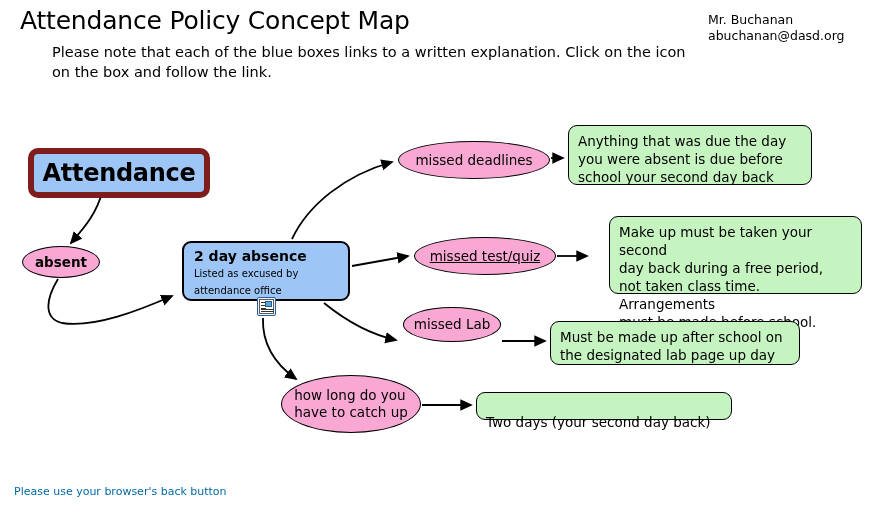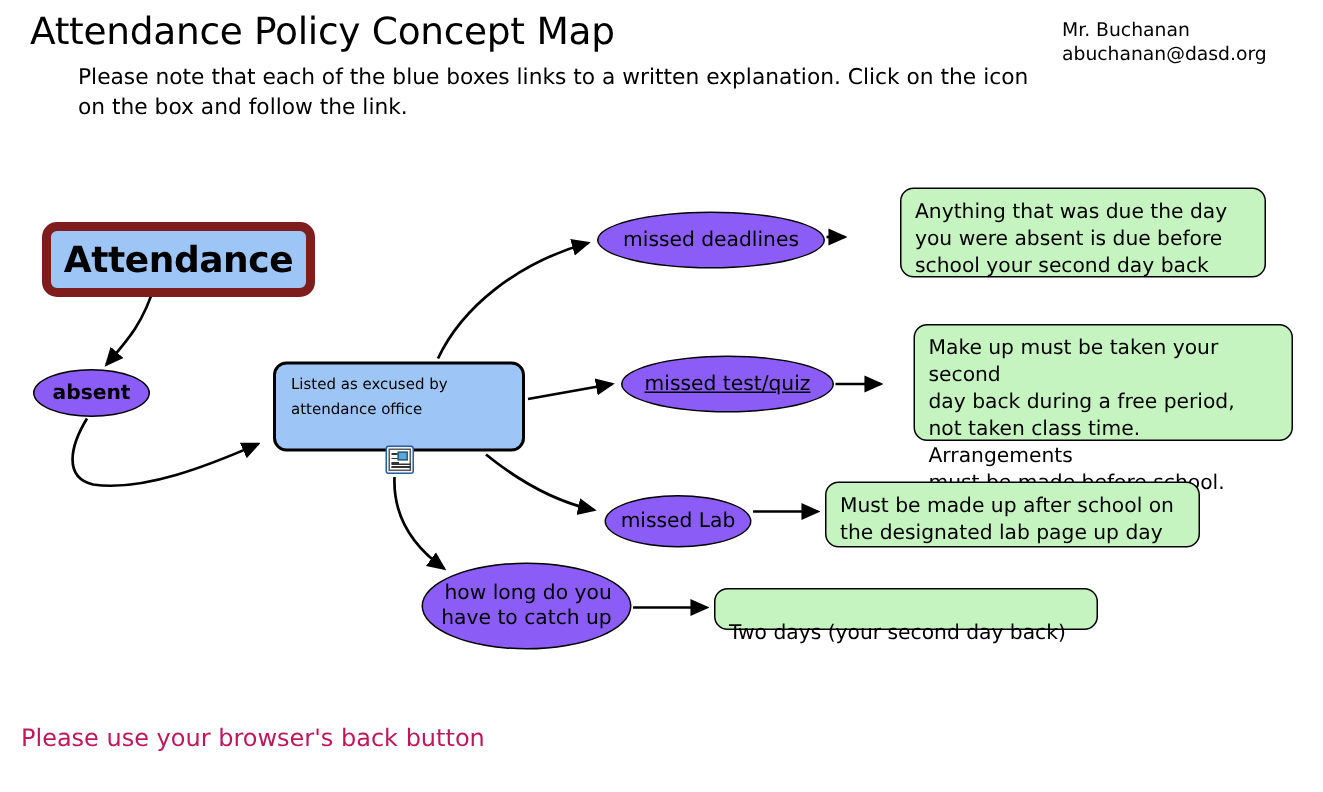--- a/index.html
+++ b/index.html
@@ -224,7 +224,7 @@
     font-size: 13.5px;
     line-height: 18px;
   }
-  #node-green-deadlines { left: 568px; top: 125px; width: 244px; height: 60px; margin-left: 32px; }
+  #node-green-deadlines { left: 568px; top: 125px; width: 244px; height: 60px; }
   #node-green-test      { left: 609px; top: 216px; width: 253px; height: 78px; }
   #node-green-lab       { left: 550px; top: 321px; width: 250px; height: 44px; }
   #node-green-howlong   { left: 476px; top: 392px; width: 256px; height: 28px;

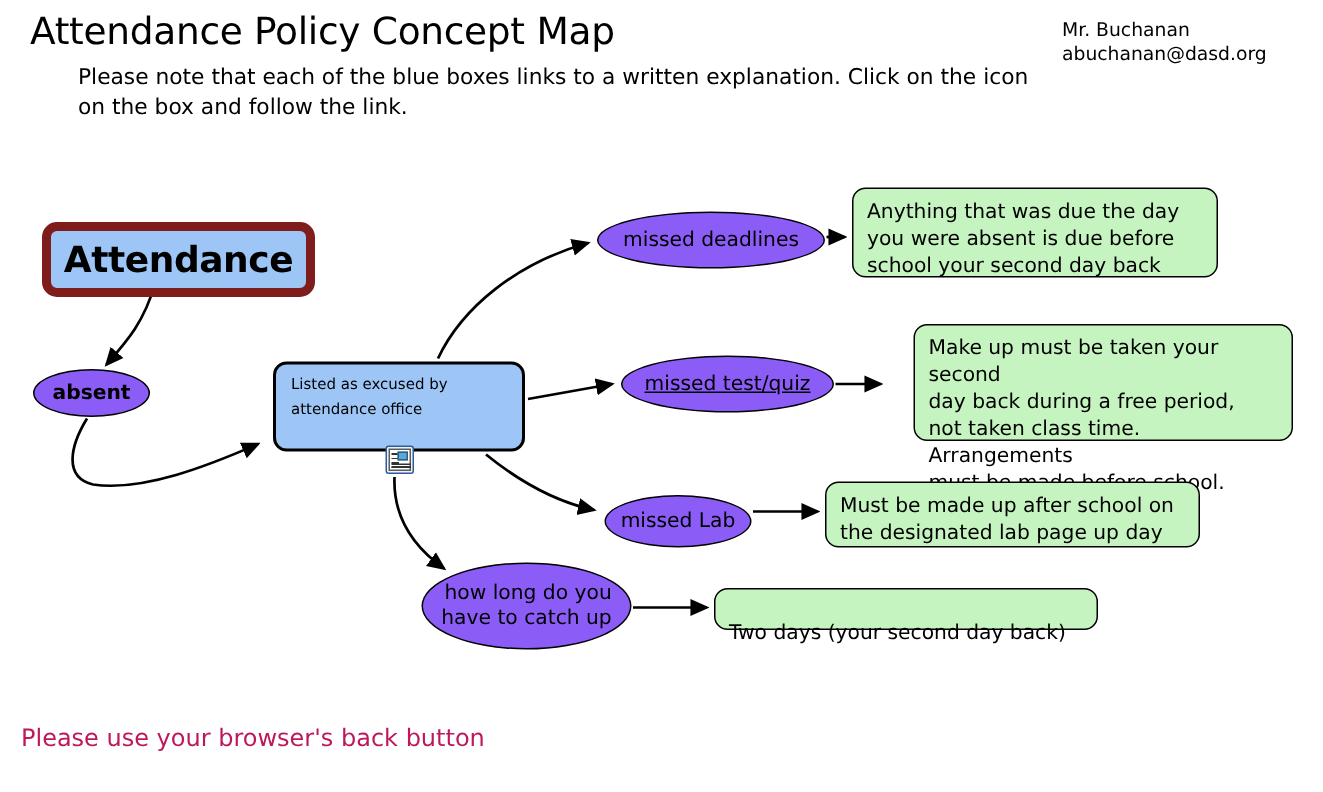--- a/index.html
+++ b/index.html
@@ -193,11 +193,11 @@
     position: absolute;
     border: 1.6px solid #000000;
     border-radius: 50%;
-    background: #8b5cf6;
+    background: #f9a8d4;
     display: flex;
     align-items: center;
     justify-content: center;
-    text-align: right;
+    text-align: left;
     box-sizing: border-box;
   }
   #node-absent { left: 22px; top: 246px; width: 78px; height: 32px; }

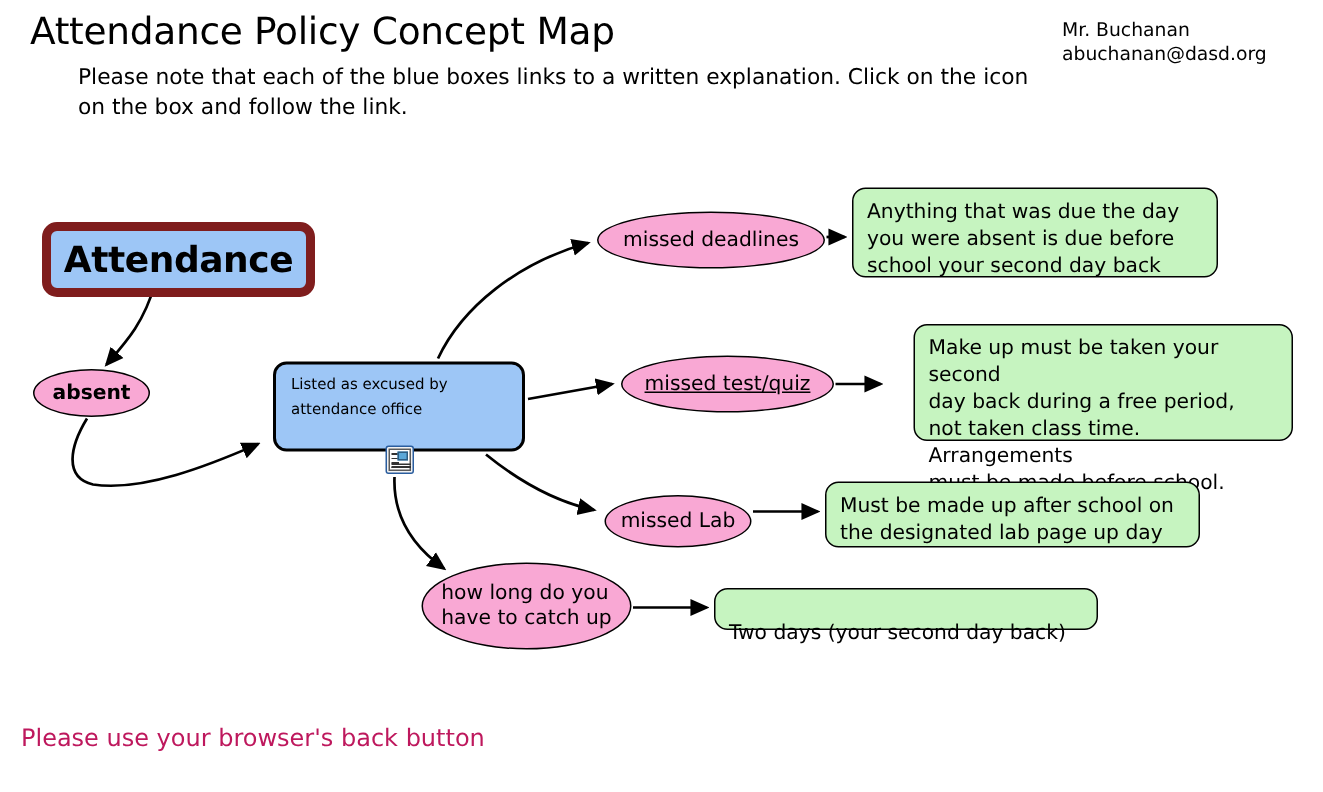--- a/index.html
+++ b/index.html
@@ -283,6 +283,7 @@
 
   <div class="node" id="node-two-day">
     <div class="face">
+      <div class="title">2 day absence</div>
       <div class="body">Listed as excused by</div>
       <div class="body">attendance office</div>
     </div>

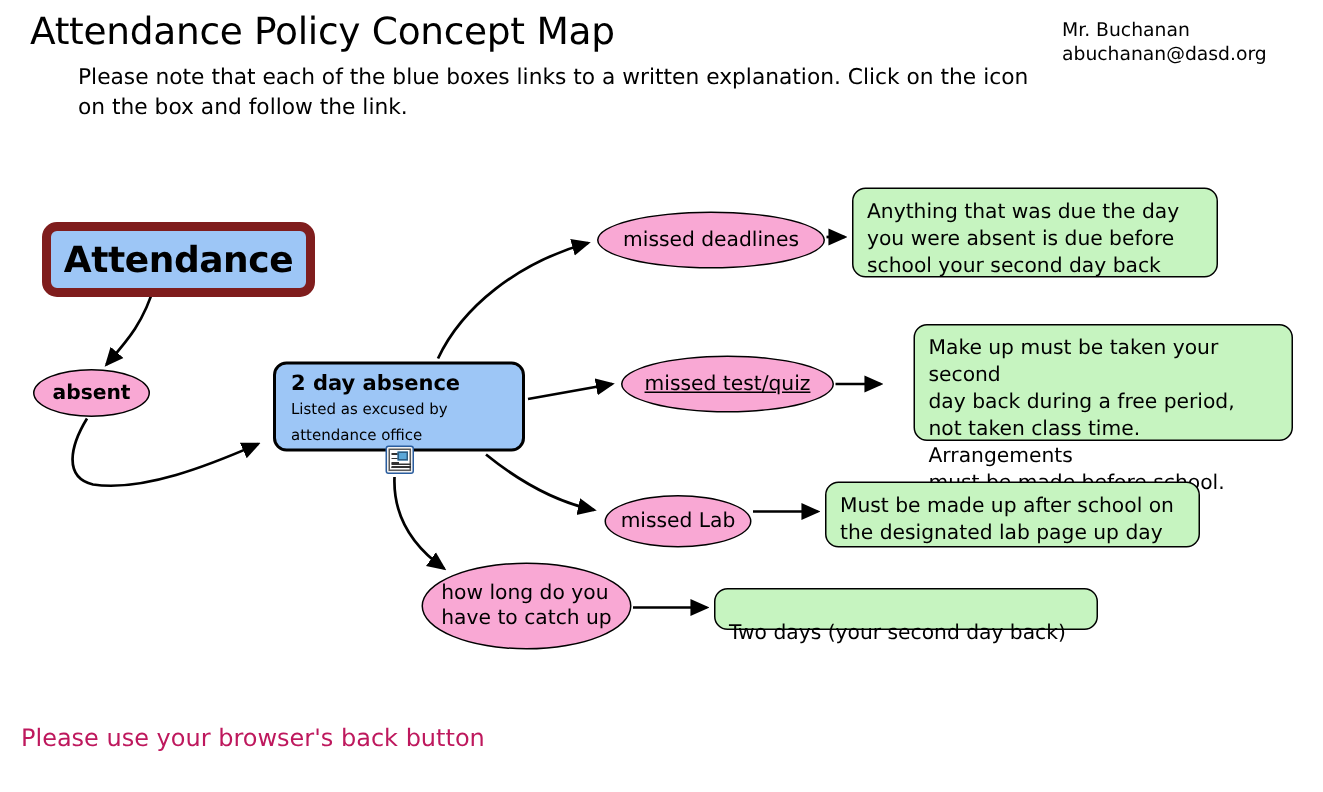--- a/index.html
+++ b/index.html
@@ -205,7 +205,7 @@
 
   #node-missed-deadlines { left: 398px; top: 141px; width: 152px; height: 38px; }
   #node-missed-test { left: 414px; top: 237px; width: 142px; height: 38px; text-decoration: underline; }
-  #node-missed-lab { left: 403px; top: 330px; width: 98px; height: 35px; }
+  #node-missed-lab { left: 403px; top: 307px; width: 98px; height: 35px; }
   #node-how-long { left: 281px; top: 375px; width: 140px; height: 58px; }
 
   .ellipse .label {

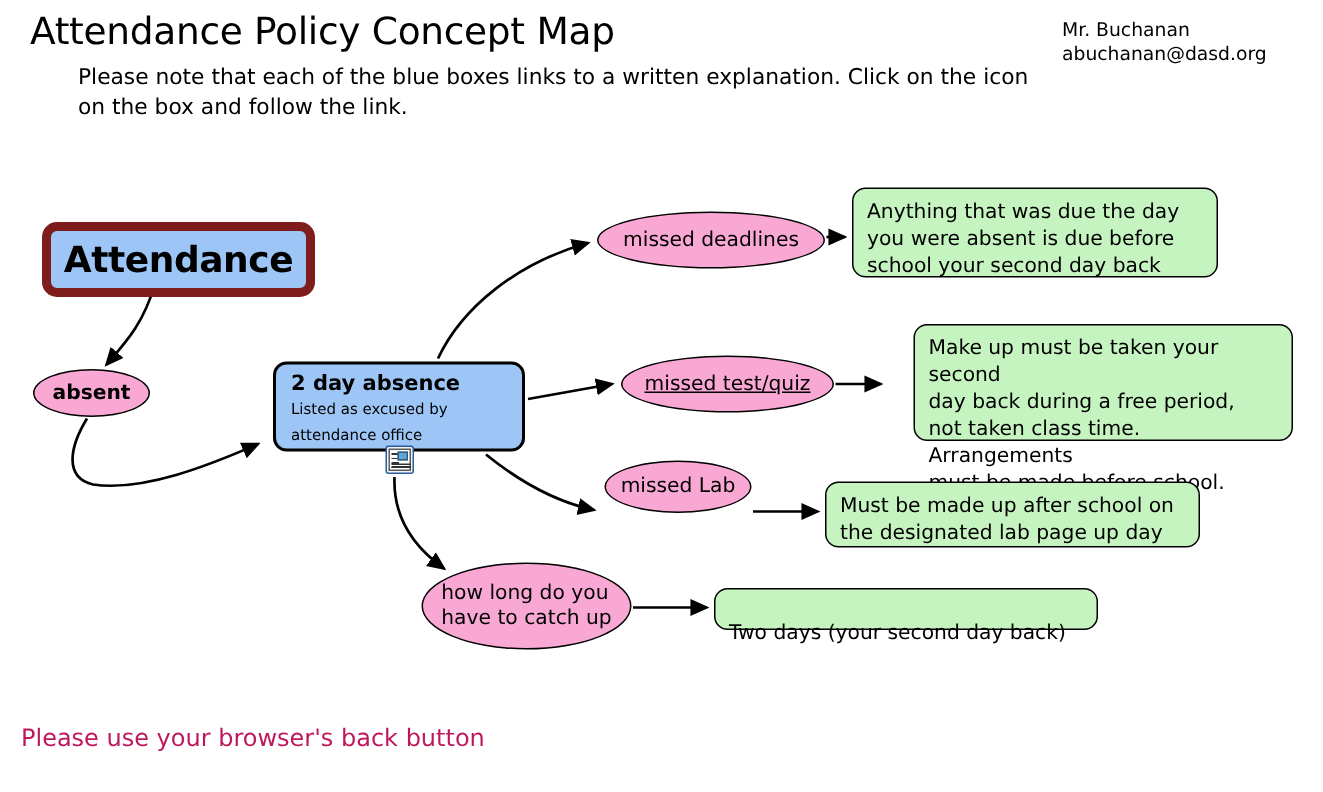--- a/index.html
+++ b/index.html
@@ -52,9 +52,9 @@
     position: absolute;
     left: 14px;
     top: 483px;
-    font-size: 16px;
+    font-size: 11px;
     line-height: 17px;
-    color: #be185d;
+    color: #0369a1;
   }
 
   

